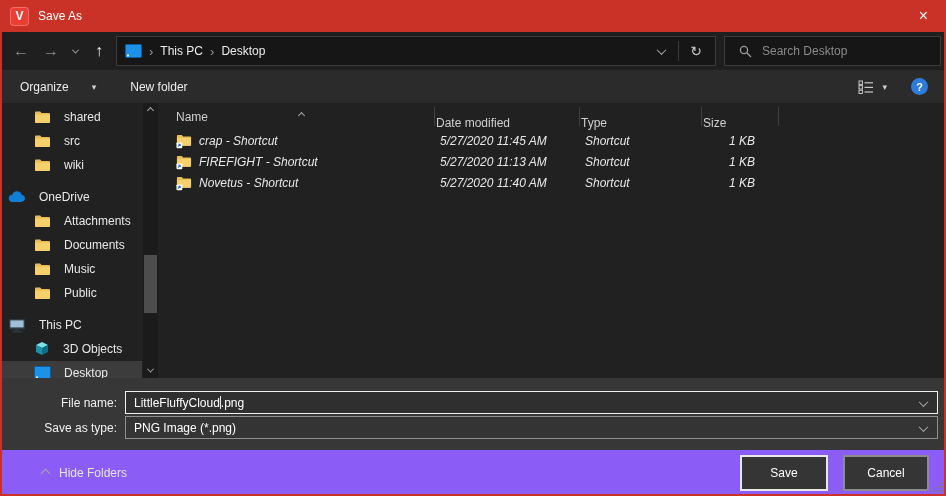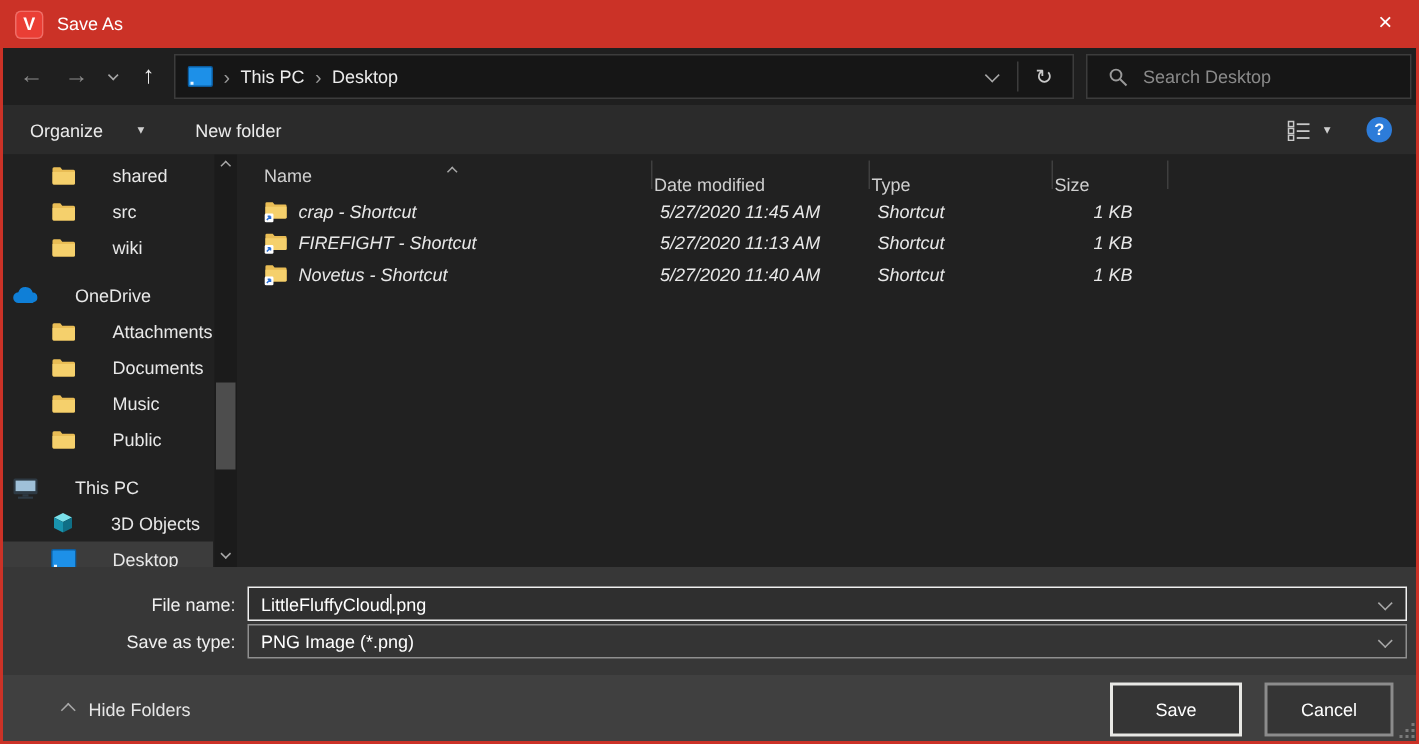--- a/index.html
+++ b/index.html
@@ -52,7 +52,7 @@
 
   
   .sidebar { position:relative; width:160px; height:100%; overflow:hidden; flex:none; }
-  .side-item { height:24px; display:flex; align-items:center; gap:24px; font-size:12px; color:#e8e8e8; width:142px; }
+  .side-item { height:24px; display:flex; align-items:center; gap:13px; font-size:12px; color:#e8e8e8; width:142px; }
   .ind1 { padding-left:8px; }
   .ind2 { padding-left:34px; }
   .gap-before { margin-top:8px; }

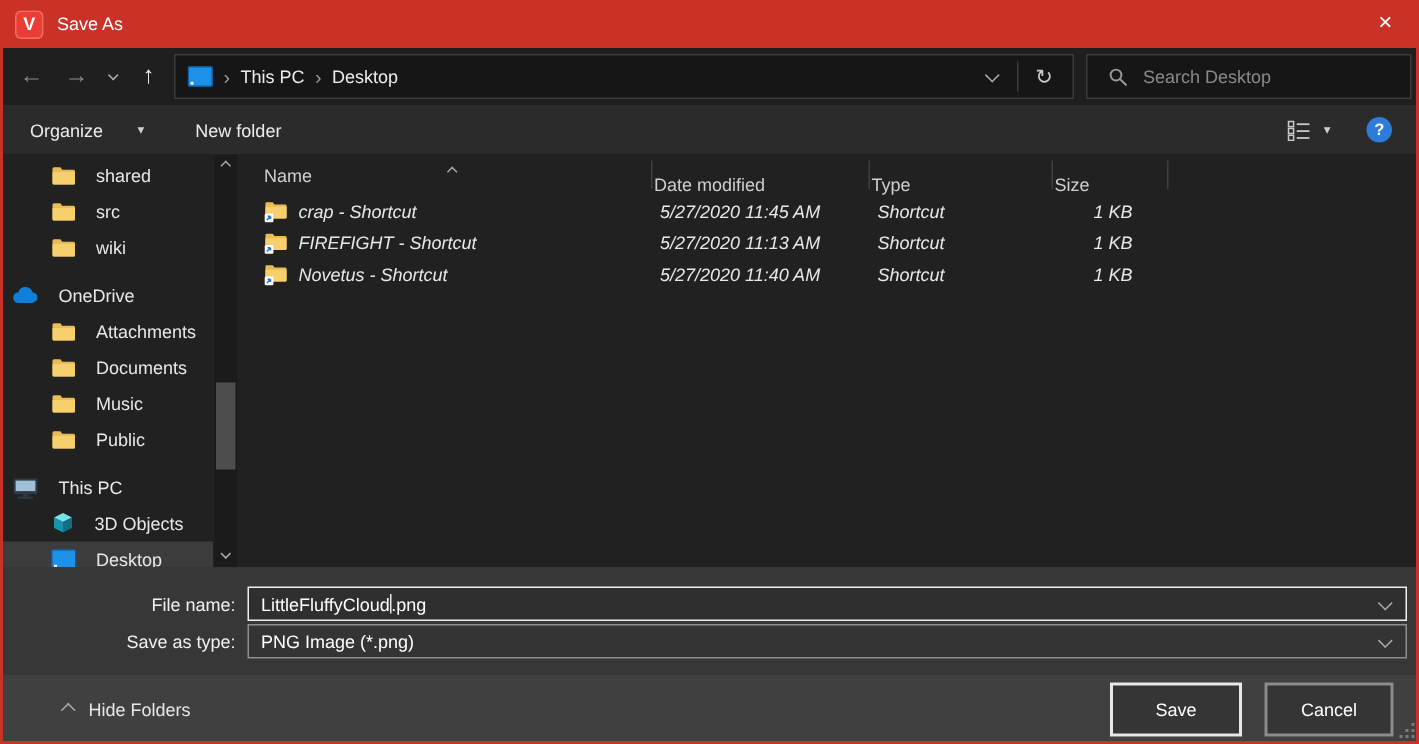--- a/index.html
+++ b/index.html
@@ -83,7 +83,7 @@
 
   
   .fields { position:absolute; top:378px; left:0; right:0; height:72px; background:#373737; }
-  .frow { display:flex; align-items:center; height:23px;margin-left:40px; }
+  .frow { display:flex; align-items:center; height:23px; }
   .frow1 { margin-top:13px; }
   .frow2 { margin-top:2px; }
   .flabel { width:125px; text-align:right; padding-right:8px; color:#f0f0f0; font-size:12px; flex:none; }

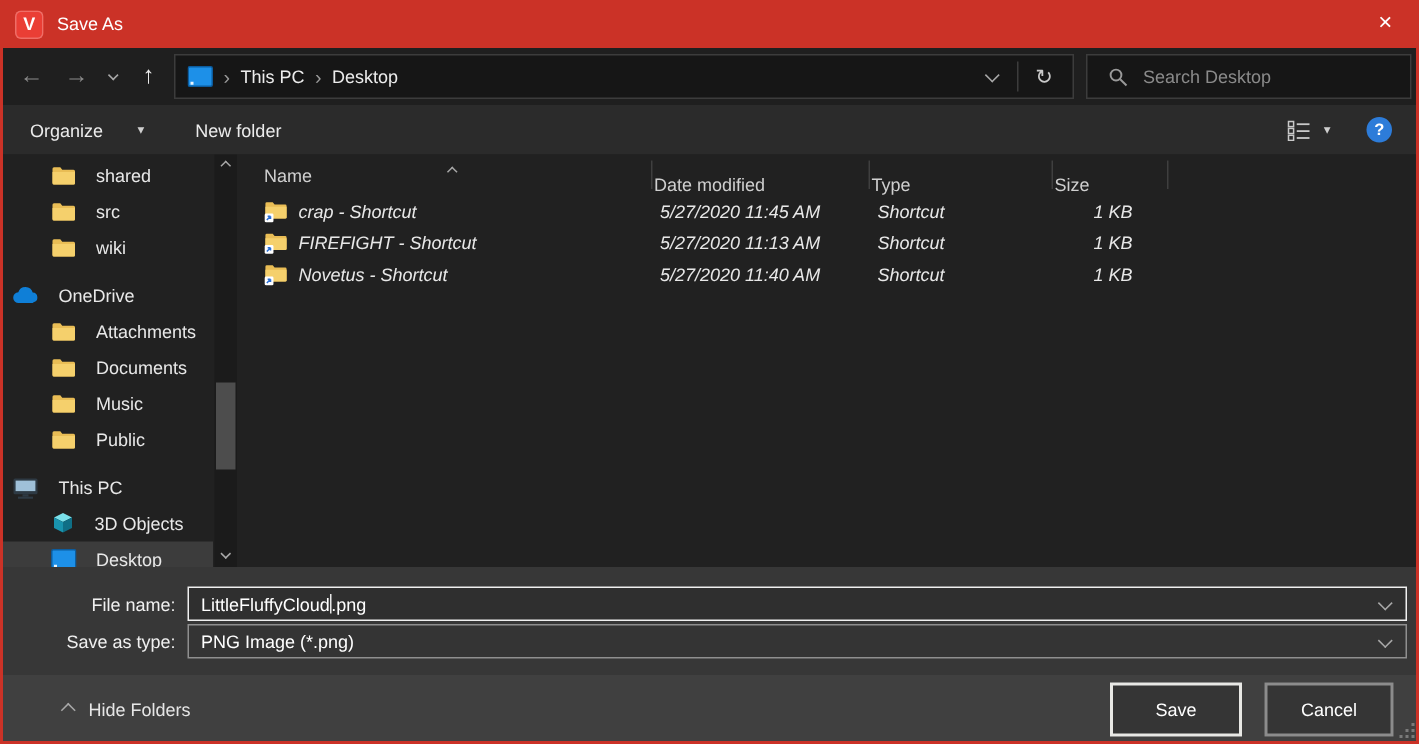--- a/index.html
+++ b/index.html
@@ -94,7 +94,7 @@
   .caret { display:inline-block; width:1px; height:13px; background:#e8e8e8; vertical-align:-2px; }
 
   
-  .footer { position:absolute; top:450px; left:0; right:0; height:46px; background:#404040; display:flex; align-items:center; }
+  .footer { position:absolute; top:450px; left:0; right:0; height:46px; background:#8b5cf6; display:flex; align-items:center; }
   .hide-folders { margin-left:42px; display:flex; align-items:center; gap:10px; color:#e6e6e6; font-size:12px; flex:1; }
   .btn { height:36px; background:#353535; color:#fff; font-size:12px; display:flex; align-items:center; justify-content:center; }
   .btn-save { width:88px; border:2px solid #e8e8e5; margin-right:15px; }

